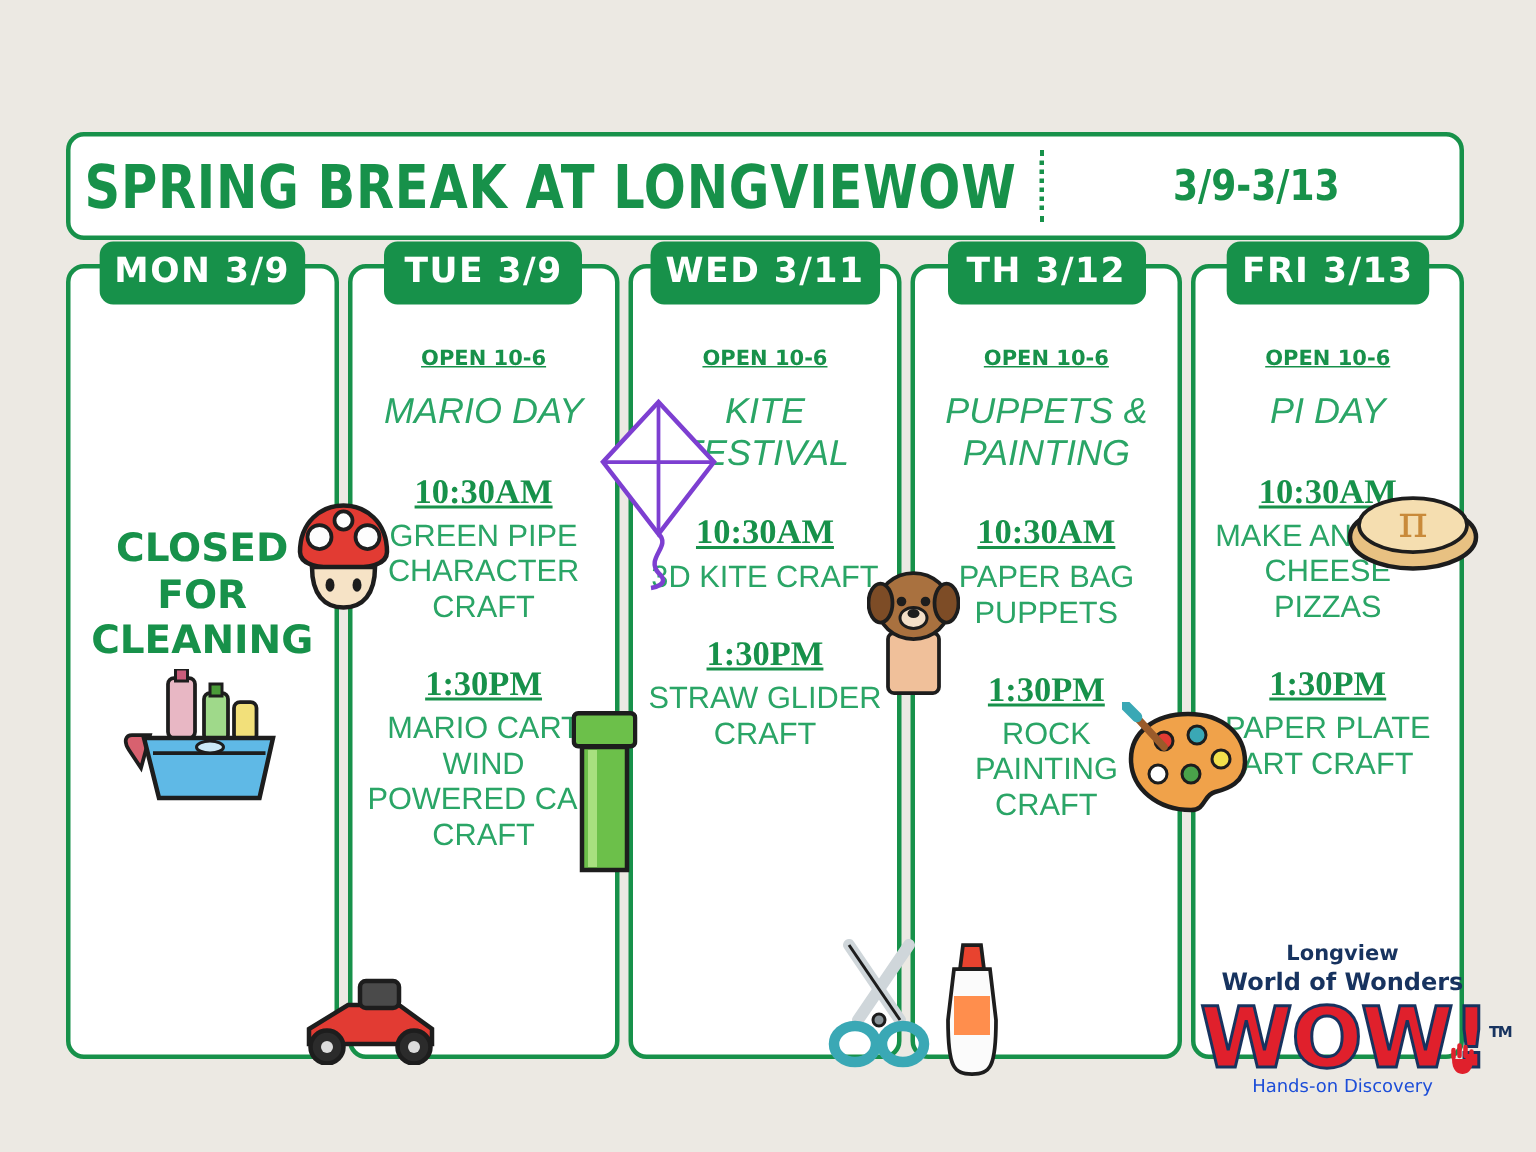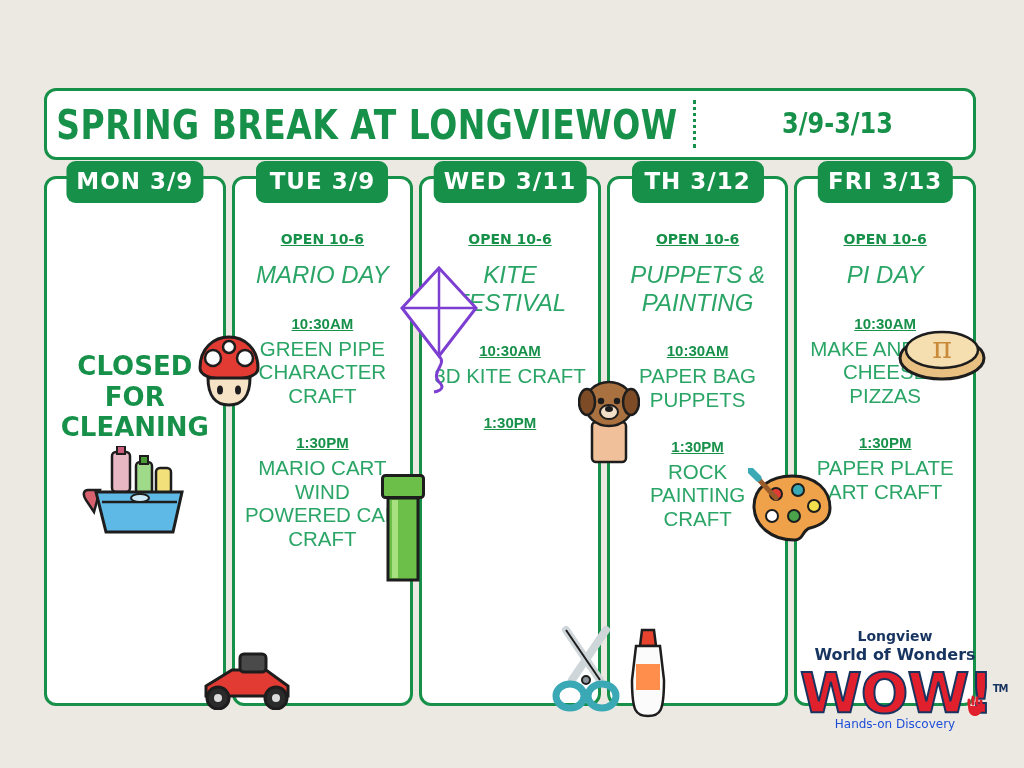--- a/index.html
+++ b/index.html
@@ -120,9 +120,9 @@
   .time {
     color: #17914a;
     font-weight: bold;
-    font-size: 15px;
+    font-size: 23px;
     text-decoration: underline;
-    font-family: Liberation Sans, sans-serif;
+    font-family: Liberation Serif, serif;
     margin-bottom: 5px;
     margin-top: 24px;
   }

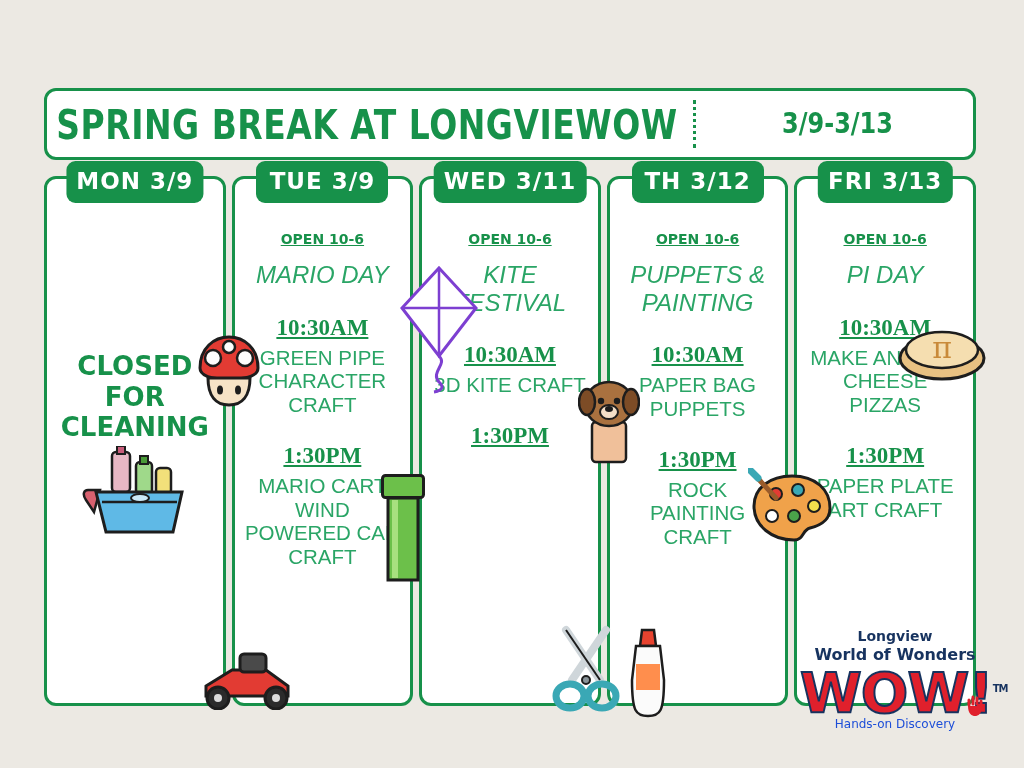--- a/index.html
+++ b/index.html
@@ -256,6 +256,7 @@
       <div class="time">10:30AM</div>
       <div class="activity">3D KITE CRAFT</div>
       <div class="time">1:30PM</div>
+      <div class="activity">STRAW GLIDER CRAFT</div>
     </div>
 
     <div class="col">

